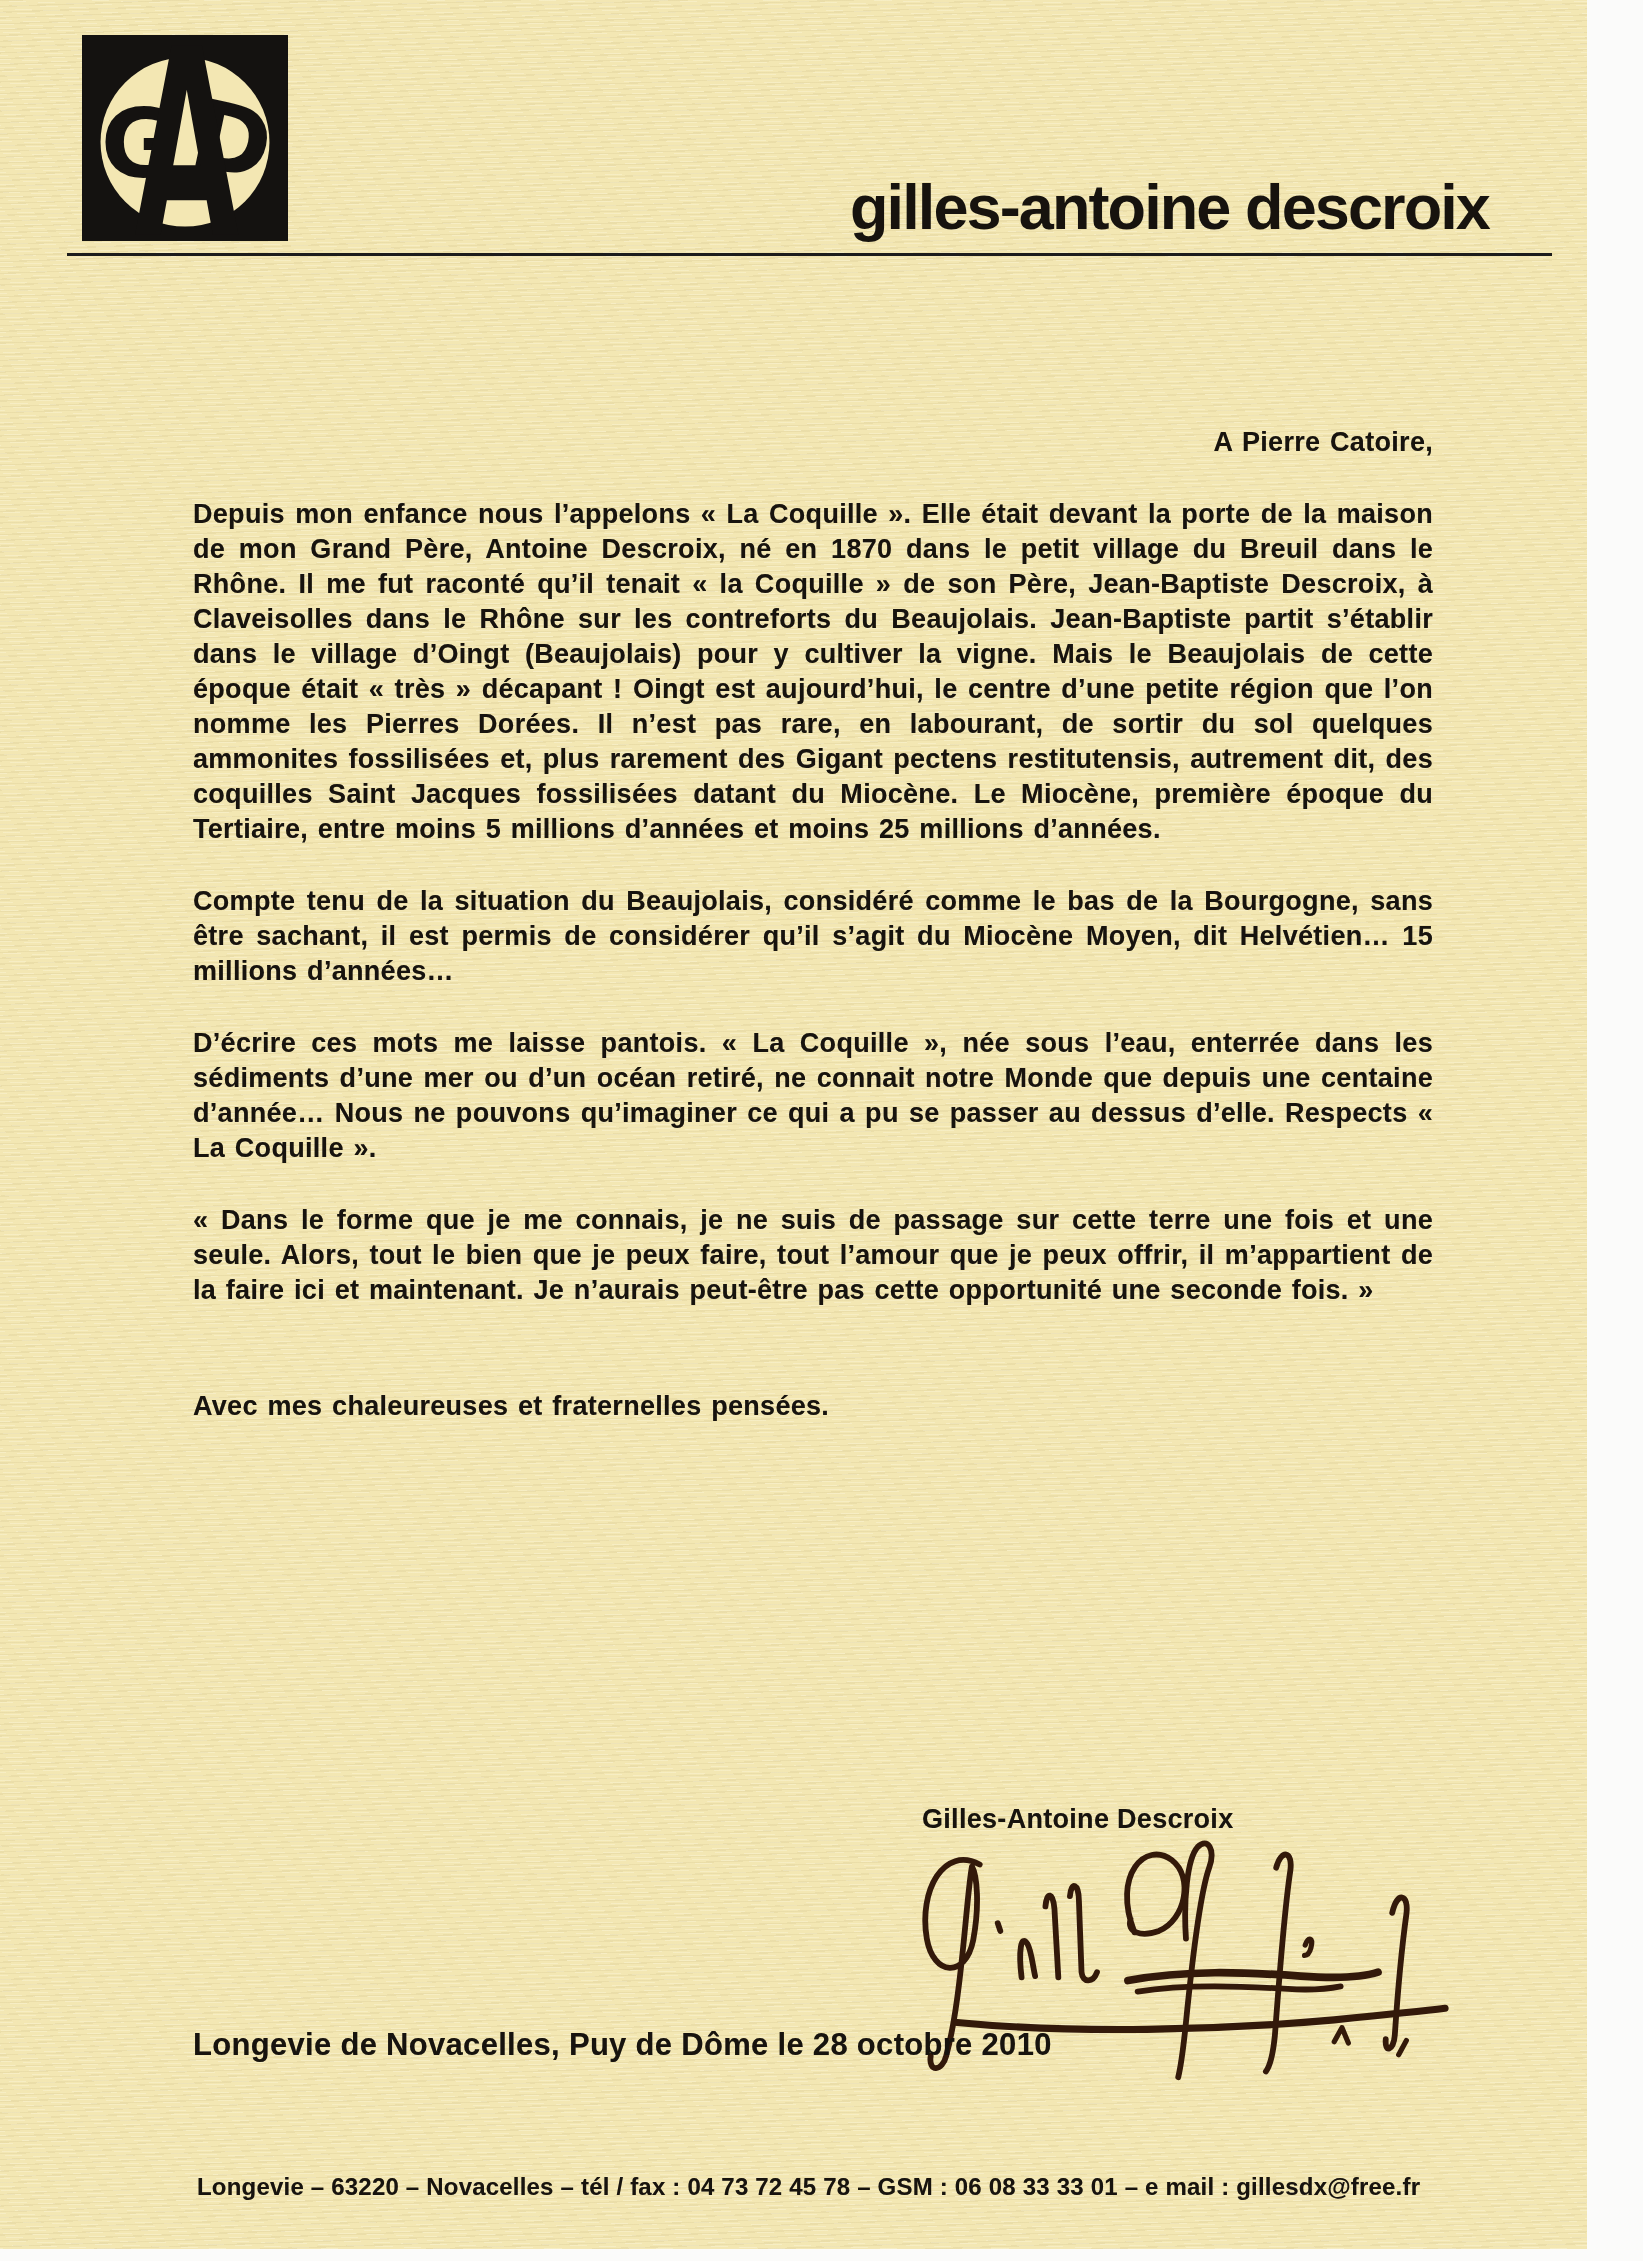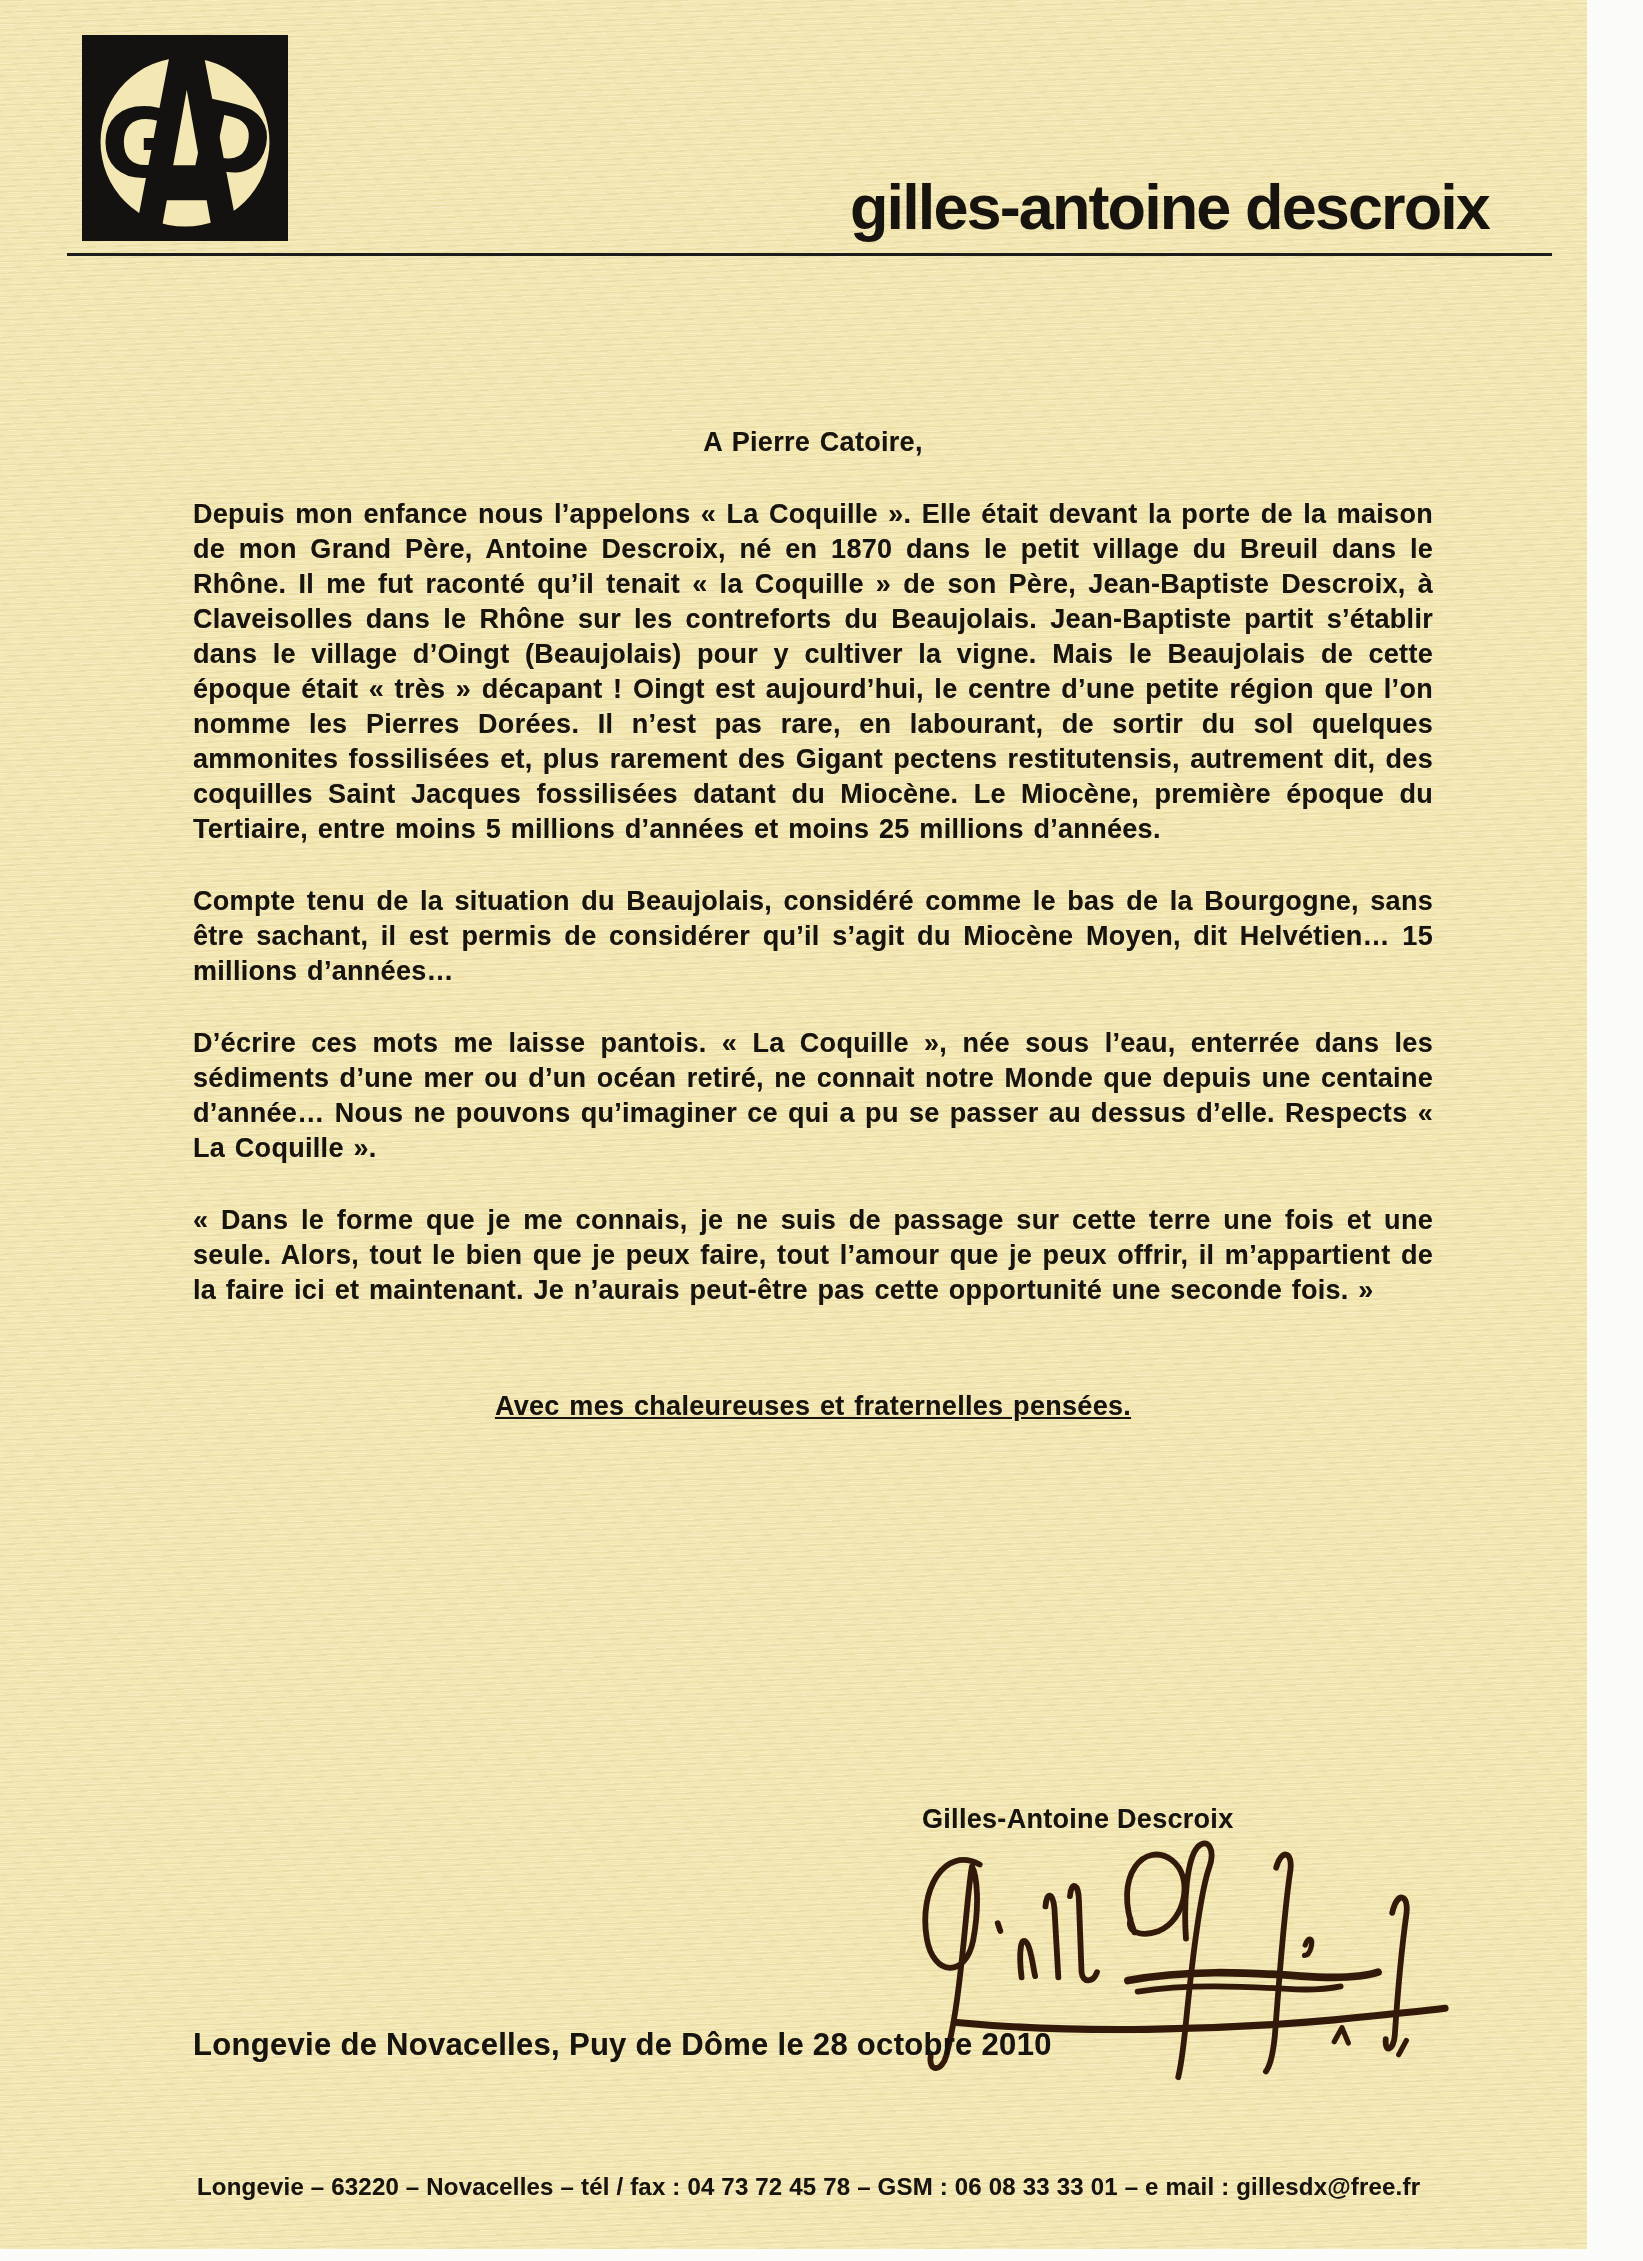--- a/index.html
+++ b/index.html
@@ -35,7 +35,7 @@
     text-shadow:0 0 0.6px rgba(20,14,6,0.35);
   }
   .letter-body p{margin:0 0 37px 0;text-align:justify;}
-  .letter-body p.salutation{text-align:center;}
+  .letter-body p.salutation{text-align:right;}
   .letter-body p.closing{margin-top:81px;text-align:center;text-decoration:underline;}
   .sig-name{
     position:absolute;left:922px;top:1804px;

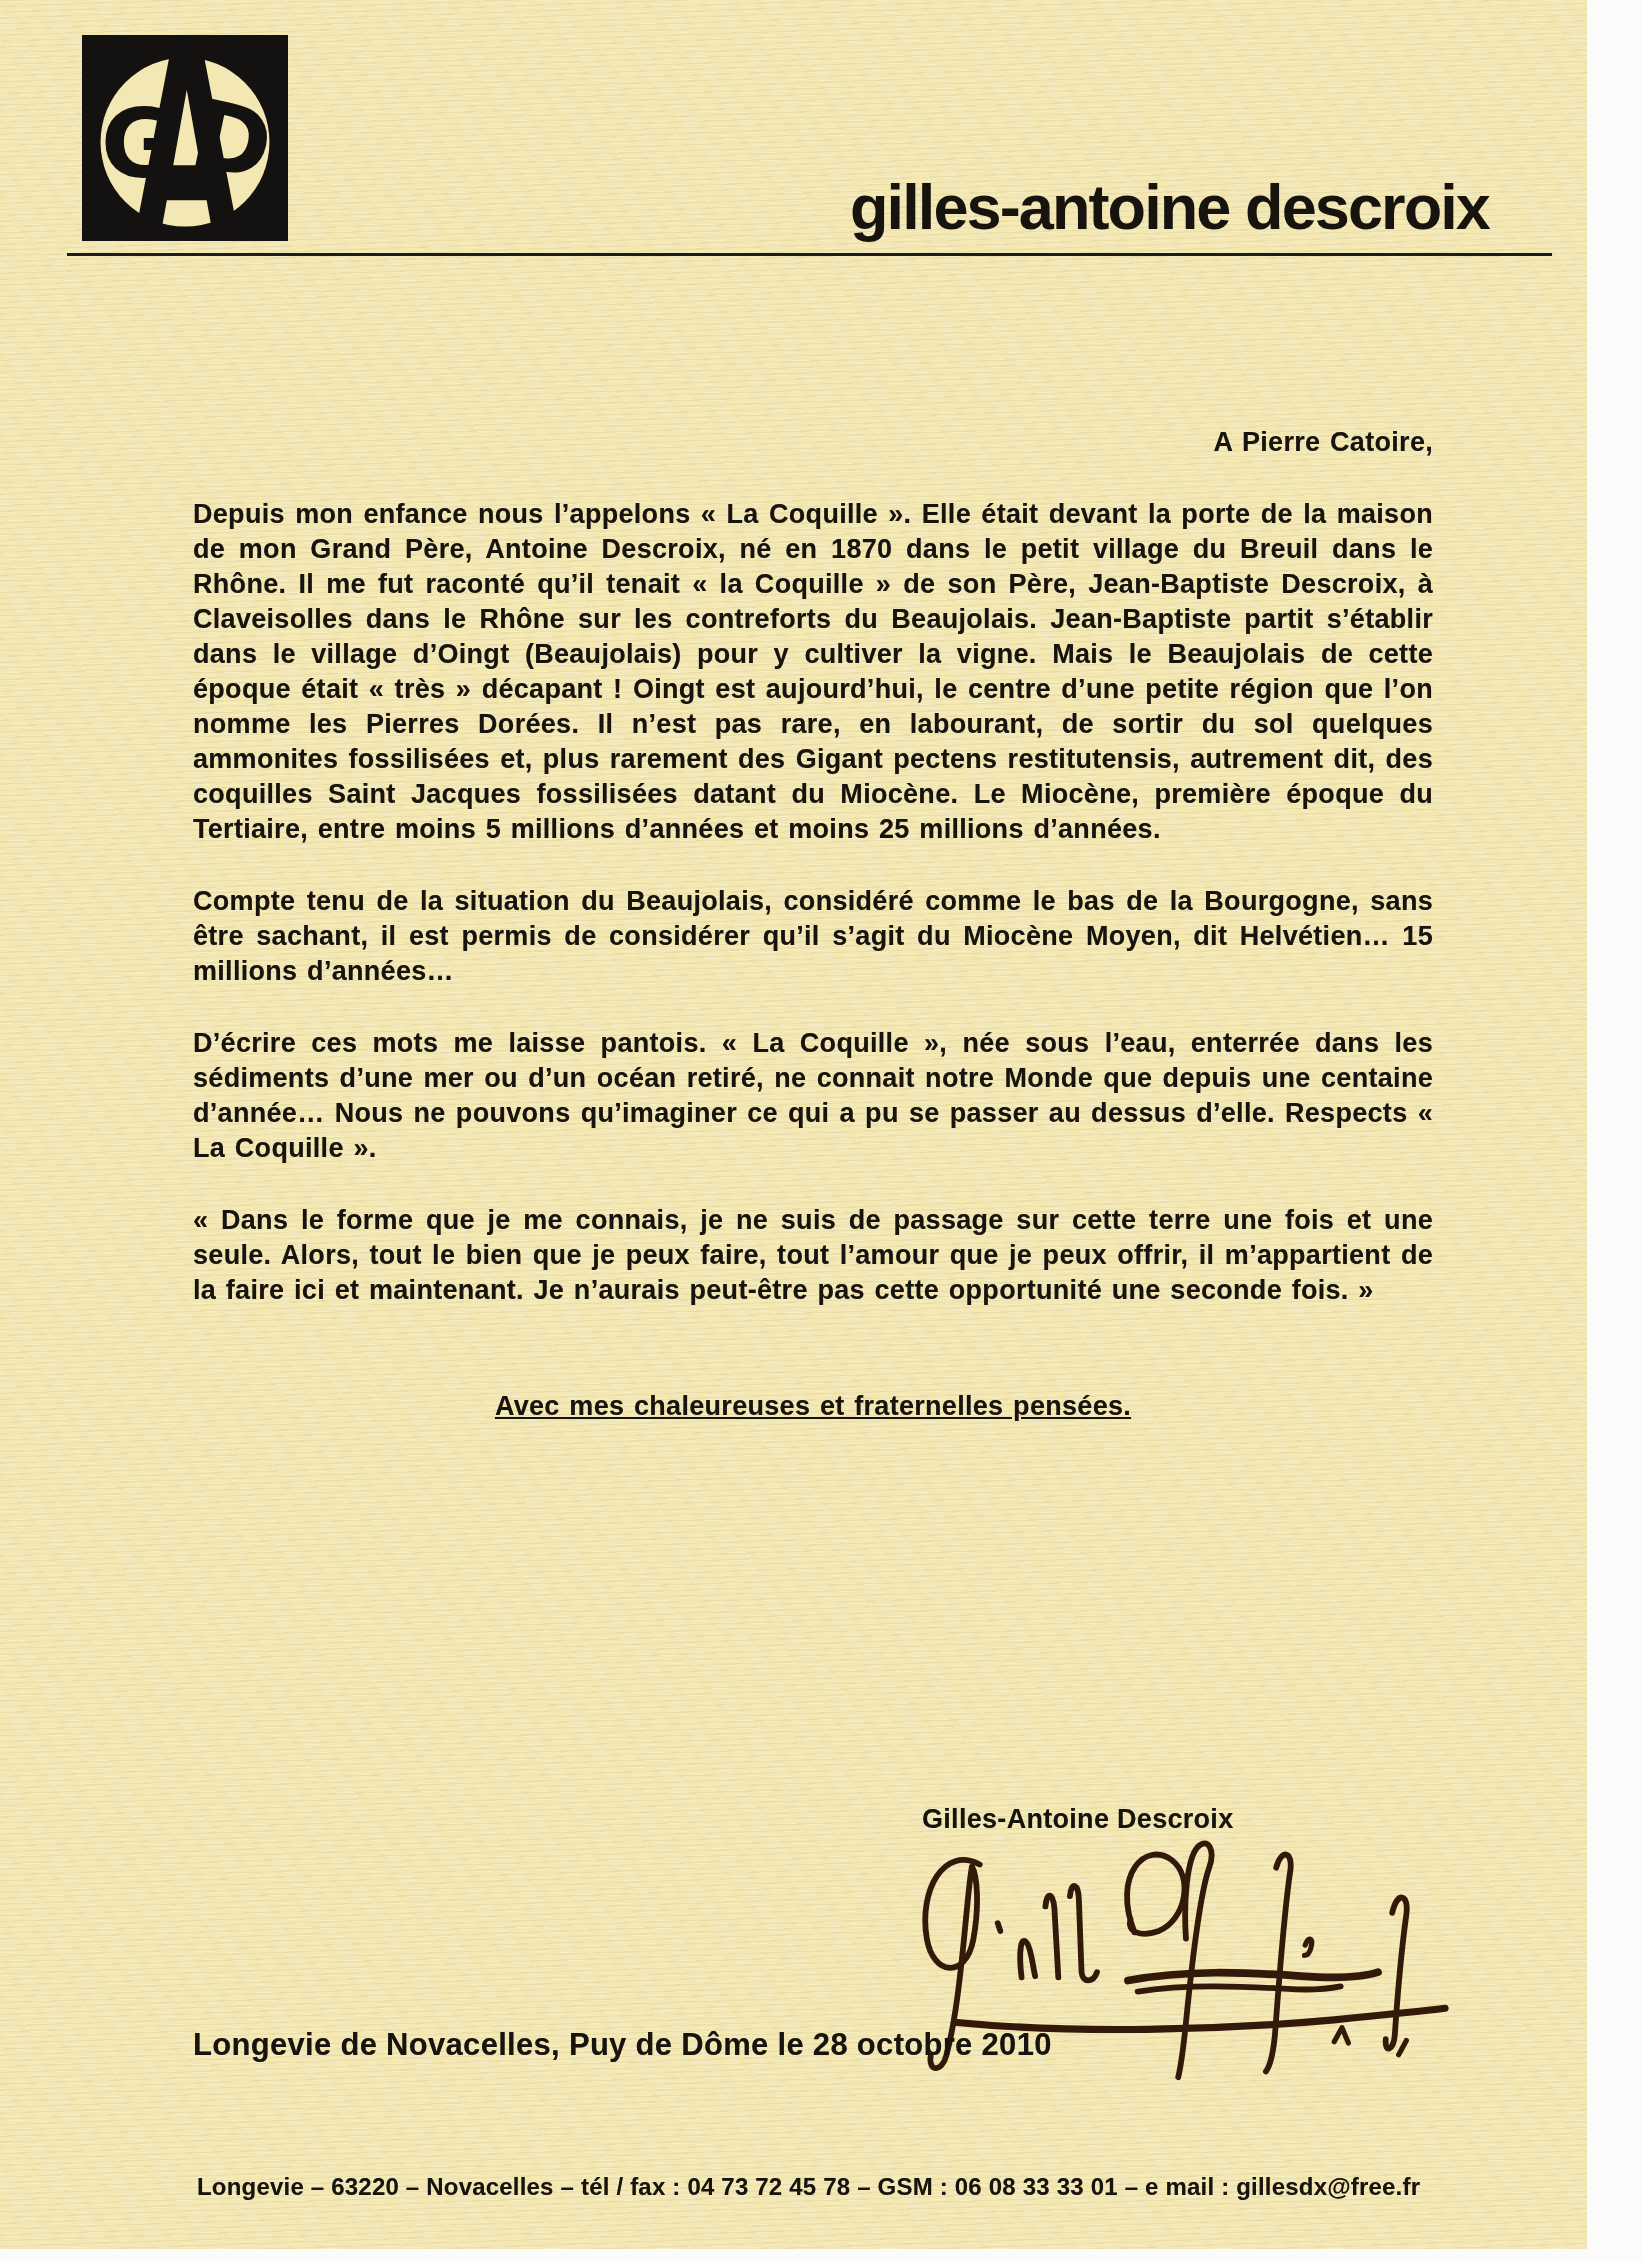--- a/index.html
+++ b/index.html
@@ -36,7 +36,7 @@
   }
   .letter-body p{margin:0 0 37px 0;text-align:justify;}
   .letter-body p.salutation{text-align:right;}
-  .letter-body p.closing{margin-top:81px;text-align:center;text-decoration:underline;}
+  .letter-body p.closing{margin-top:81px;text-align:left;}
   .sig-name{
     position:absolute;left:922px;top:1804px;
     font-size:27px;font-weight:bold;color:var(--ink);

